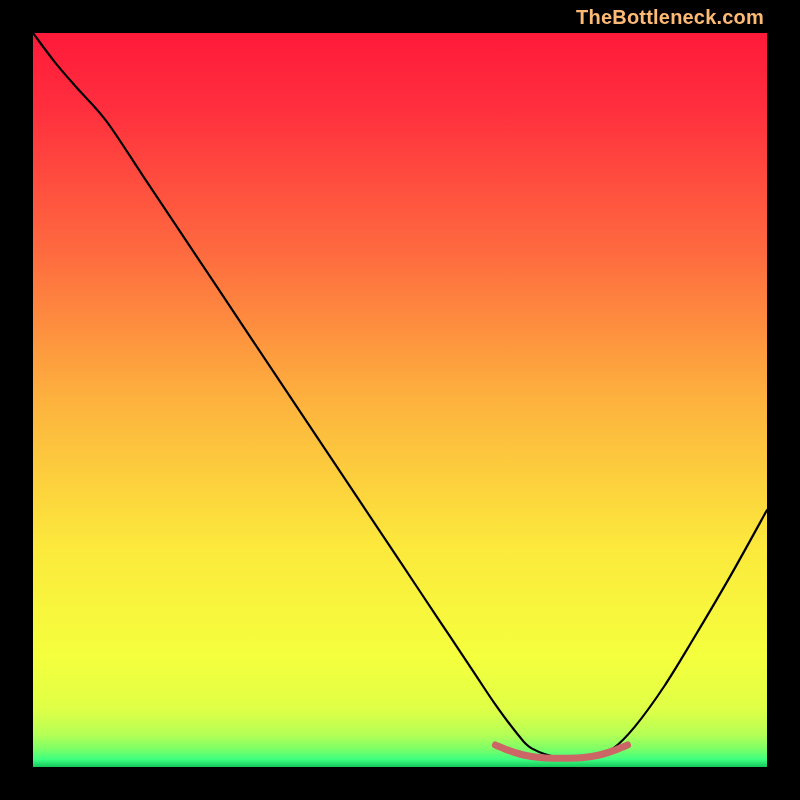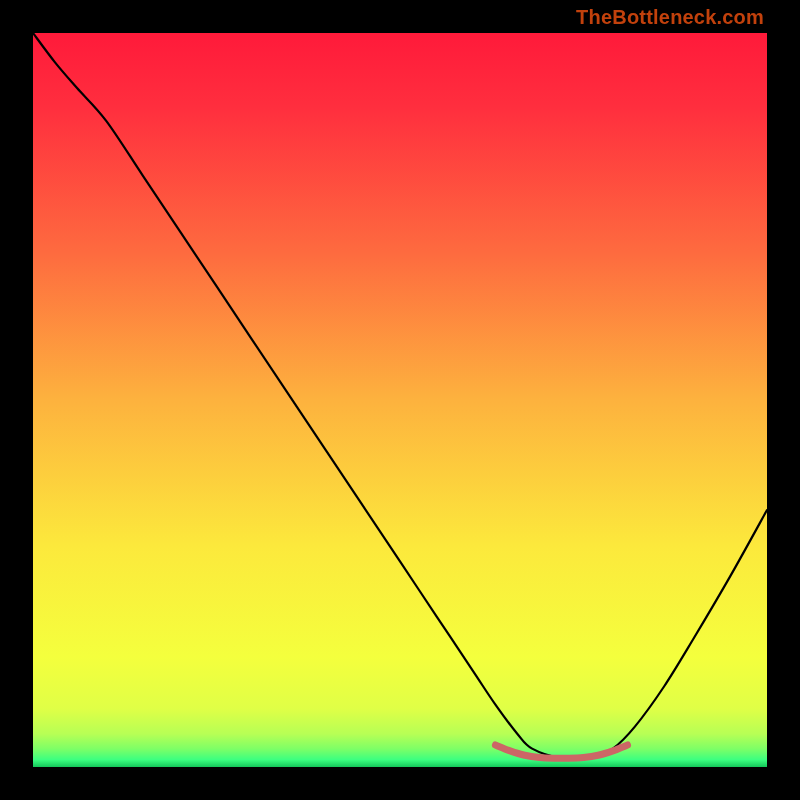--- a/index.html
+++ b/index.html
@@ -40,7 +40,7 @@
     font-family: Arial, Helvetica, sans-serif;
     font-size: 20px;
     font-weight: bold;
-    color: #c2410c;
+    color: #fdba74;
     letter-spacing: 0.2px;
   }
 </style>

